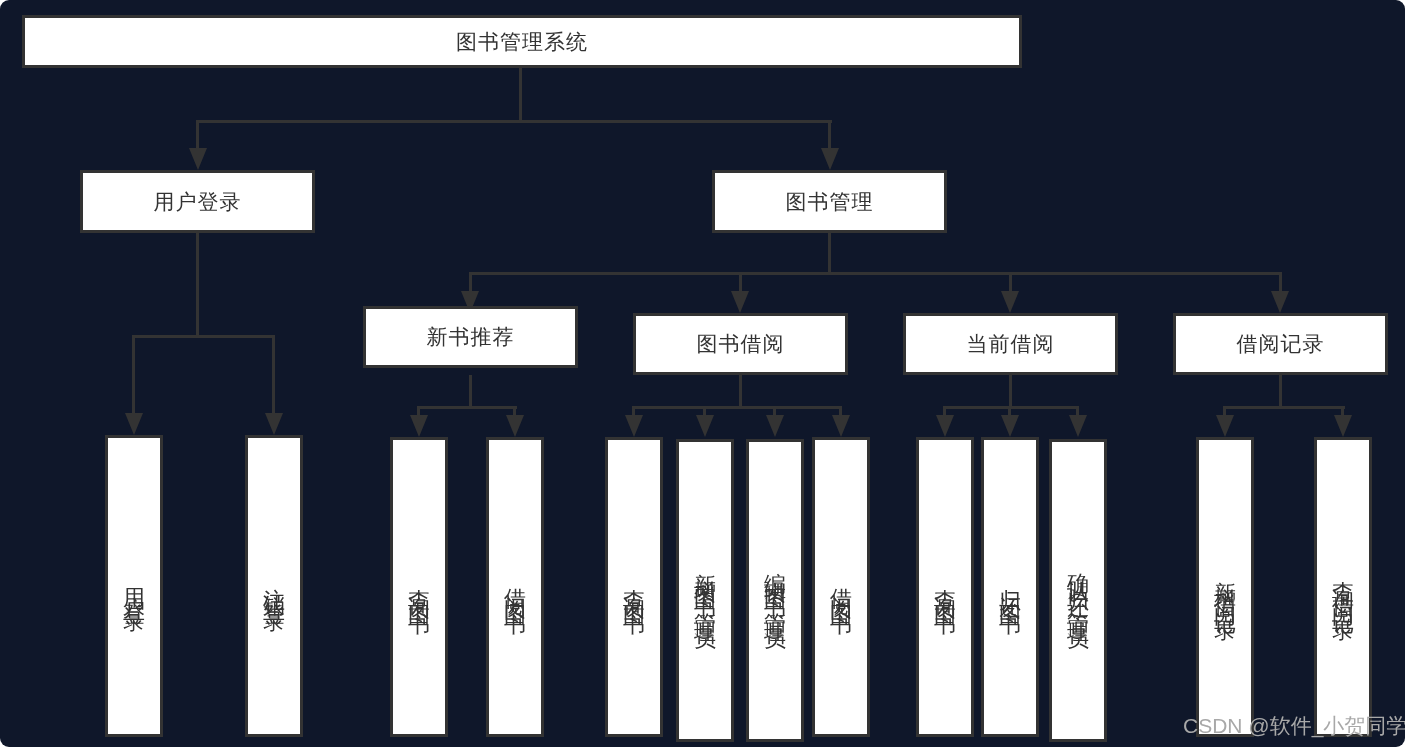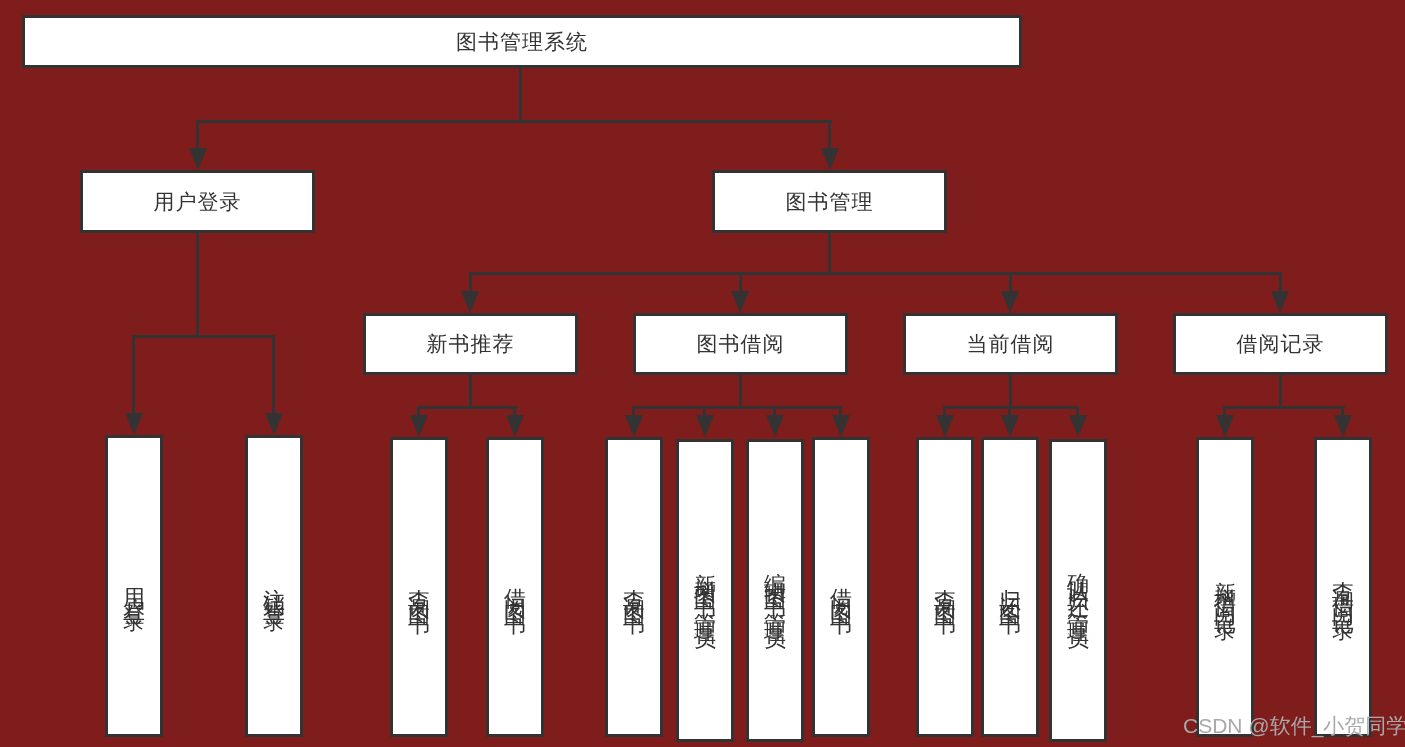--- a/index.html
+++ b/index.html
@@ -12,8 +12,9 @@
     position:relative;
     width:1405px;
     height:747px;
-    background:#7f1d1d;
+    background:#0f172a;
     overflow:hidden;
+    border-radius:9px;
   }
   .box{
     position:absolute;

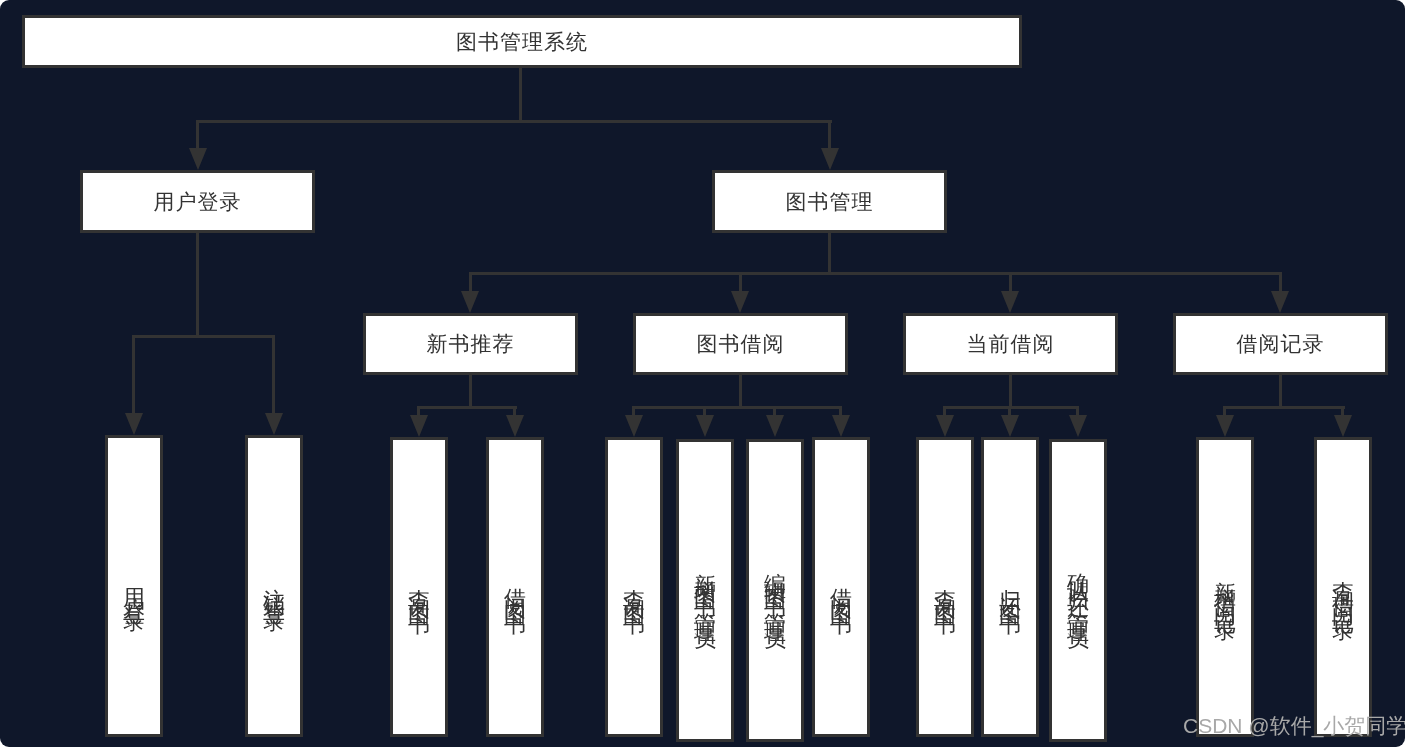--- a/index.html
+++ b/index.html
@@ -101,7 +101,7 @@
   <div class="v" style="left:1279px;top:272px;height:21px;"></div>
   <div class="arr" style="left:1271px;top:291px;"></div>
 
-  <div class="box" style="left:363px;top:313px;width:215px;height:62px;">
+  <div class="box" style="left:363px;top:306px;width:215px;height:62px;">
     <span class="hlabel">新书推荐</span>
   </div>
   <div class="box" style="left:903px;top:313px;width:215px;height:62px;">

